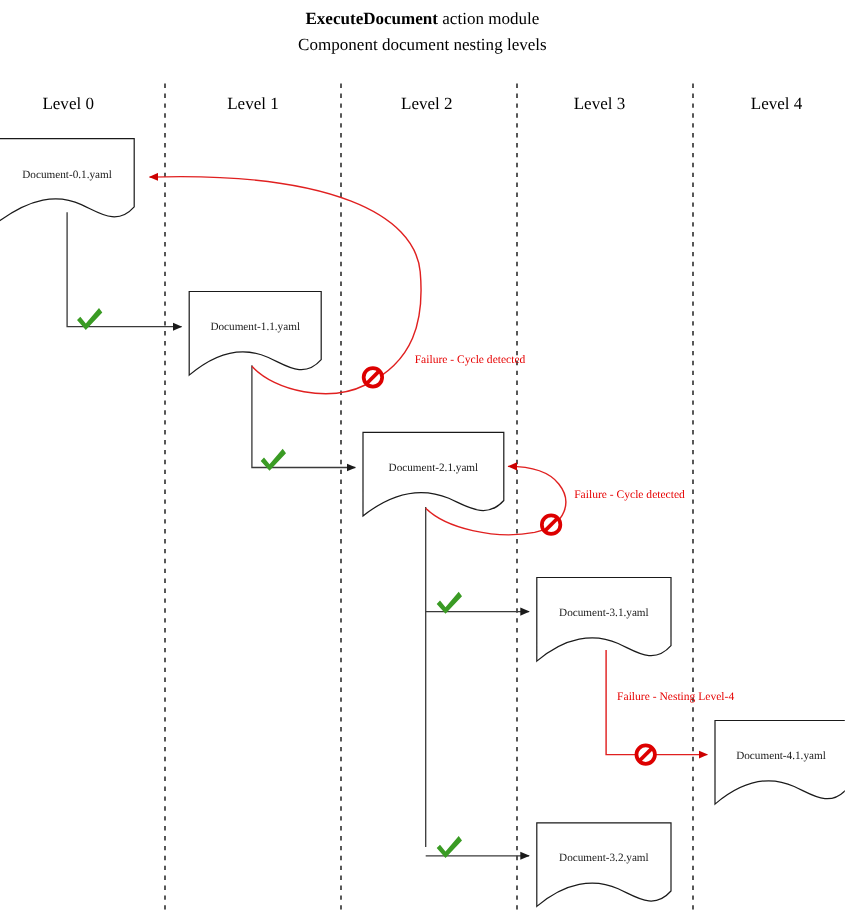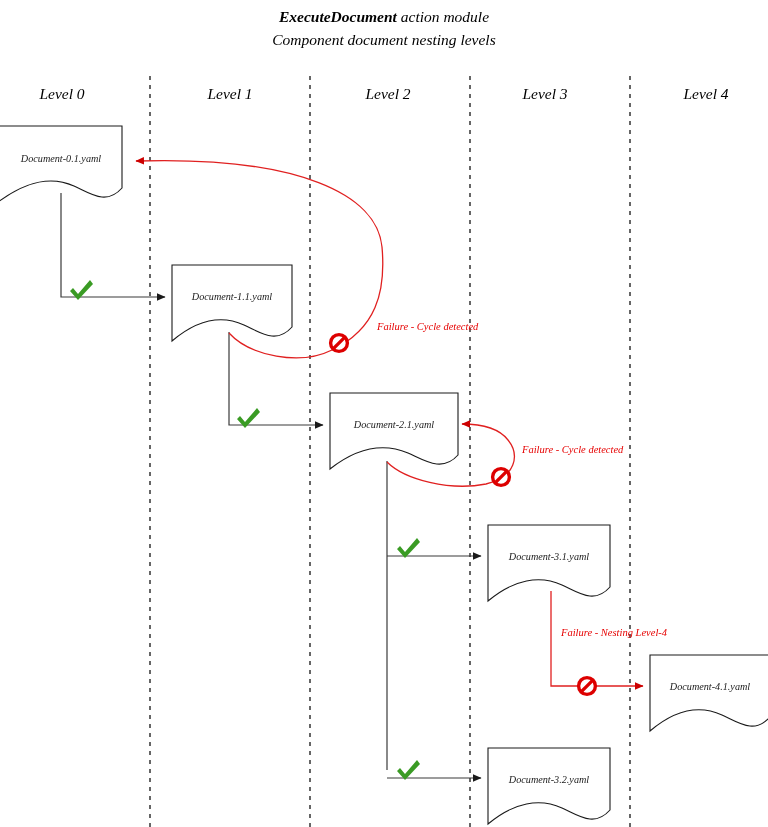--- a/index.html
+++ b/index.html
@@ -21,7 +21,6 @@
     top: 0;
     width: 768px;
     height: 827px;
-    font-style: italic;
   }
   svg#canvas {
     position: absolute;

